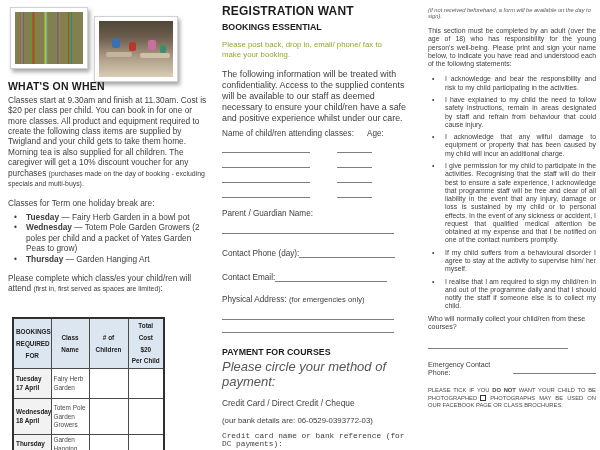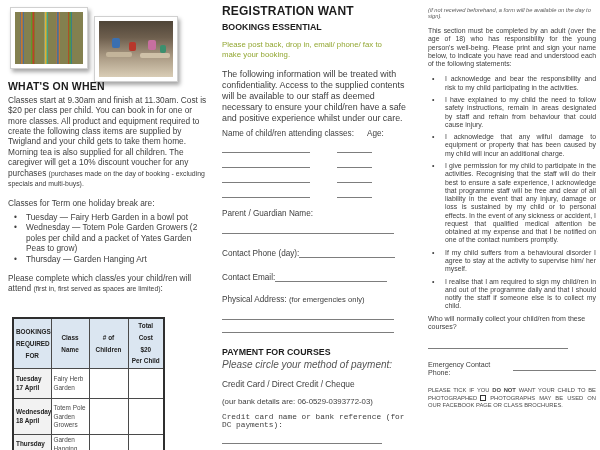--- a/index.html
+++ b/index.html
@@ -55,7 +55,7 @@
   .class-list { list-style:none; margin:4px 0 0 6px; }
   .class-list li { display:flex; font-size:8.3px; line-height:1.25; color:#404040; }
   .class-list li::before { content:"\2022"; width:12px; flex:0 0 12px; }
-  .class-list .day { font-weight:normal; white-space:pre; }
+  .class-list .day { font-weight:bold; white-space:pre; }
   .please-line { margin-top:9px; }
 
   .booking-table { border-collapse:collapse; table-layout:fixed; width:151px;

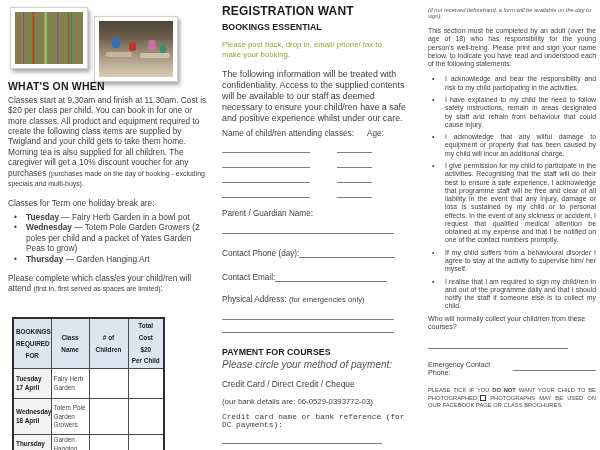--- a/index.html
+++ b/index.html
@@ -89,7 +89,7 @@
   .addr-note { font-size:7.6px; }
   .addr-l1 { width:172px; height:16px; } .addr-l2 { width:172px; height:13px; }
   .pay-heading { font-size:8.8px; font-weight:bold; color:#1c1c1c; margin-top:14px; }
-  .pay-italic { font-size:10px; font-style:italic; color:#555; margin-top:2px; }
+  .pay-italic { font-size:13px; font-style:italic; color:#555; margin-top:2px; }
   .pay-options { font-size:8.4px; color:#404040; margin-top:9px; }
   .bank-details { font-size:7.8px; color:#404040; margin-top:8px; }
   .ccref-label { font-size:7.8px; color:#404040; margin-top:7px;font-family:Liberation Mono, monospace; }

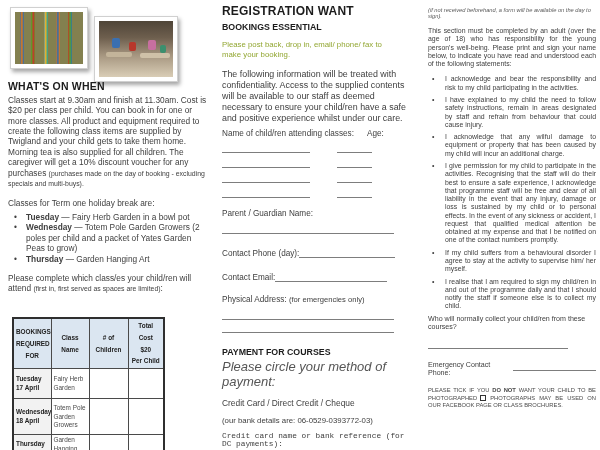--- a/index.html
+++ b/index.html
@@ -106,7 +106,7 @@
   .policy-list li::before { content:"\2022"; flex:0 0 13px; padding-left:4px; }
   .collect-q { font-size:7.1px; color:#404040; margin-top:3px; }
   .collect-line { width:140px; height:15px; margin-top:3px; }
-  .emerg-row { display:flex; align-items:flex-start; margin-top:12px; }
+  .emerg-row { display:flex; align-items:center; margin-top:12px; }
   .emerg-row .mid-label { font-size:7.1px; }
   .emerg-line { width:84px; height:10px; }
   .photo-notice { font-size:5.8px; line-height:1.35; color:#4a4a4a; margin-top:10px; text-align:justify; }

